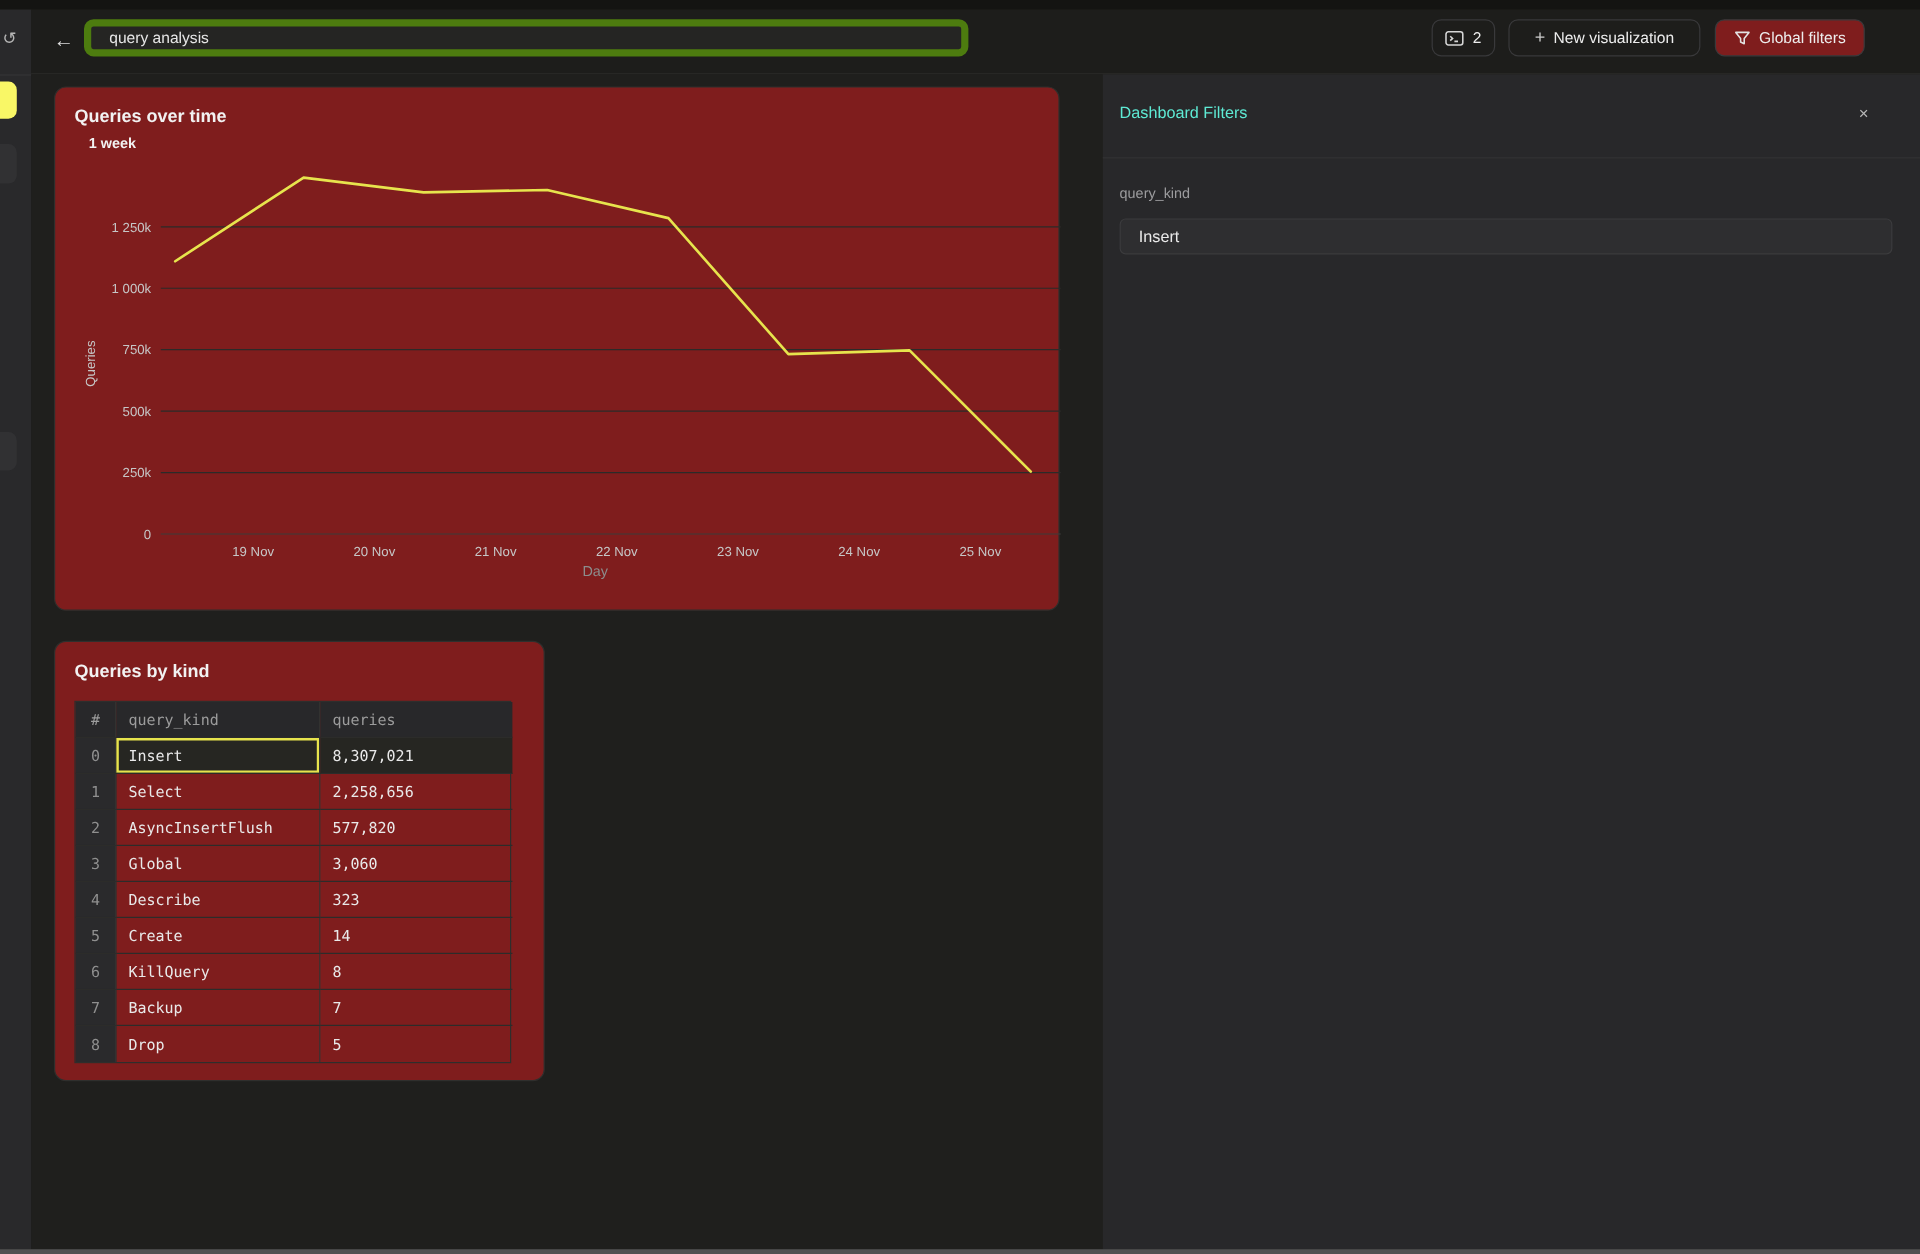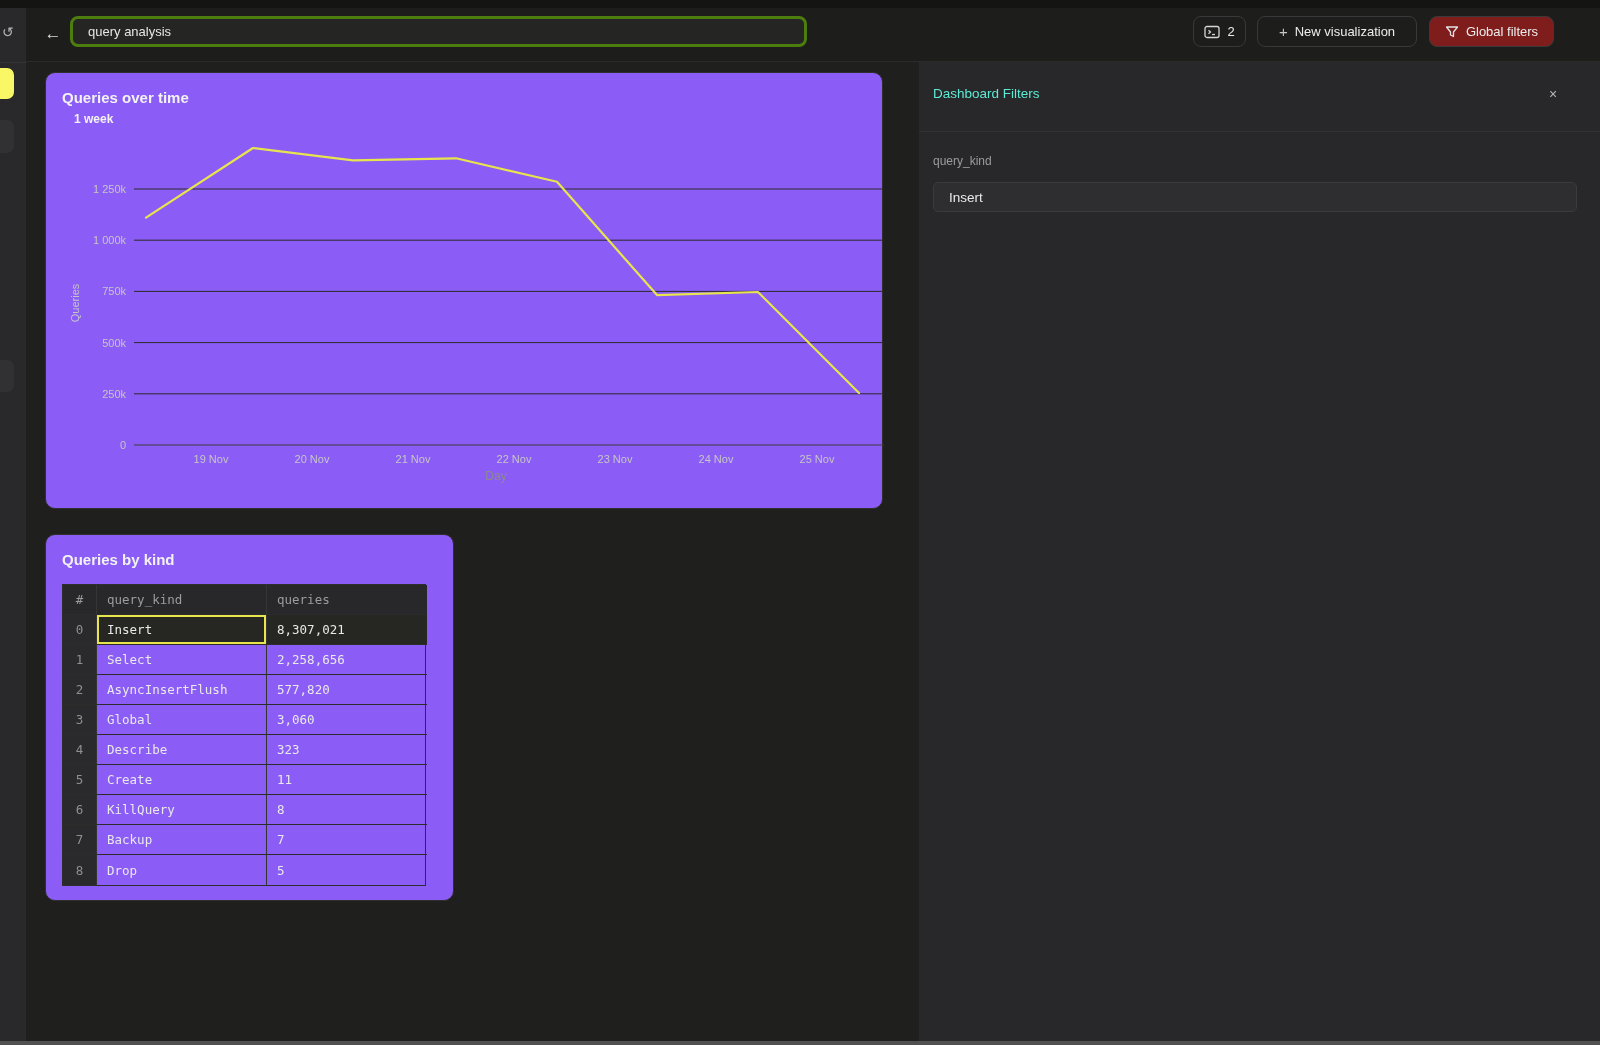--- a/index.html
+++ b/index.html
@@ -20,7 +20,7 @@
   
   .topbar { position:absolute; left:26px; top:8px; right:0; height:54px; background:#1d1d1b; border-bottom:1px solid #2b2b29; }
   .back-btn { position:absolute; left:14px; top:13px; width:26px; height:26px; display:flex; align-items:center; justify-content:center; color:#dcdcdc; font-size:17px; cursor:pointer; }
-  .title-input { position:absolute; left:44px; top:8px; width:737px; height:31px; background:#252523; border:3px solid #4d7c0f; border-radius:8px; color:#e6e6e6; font-size:13px; padding:0 15px; font-family:"Liberation Sans", sans-serif; outline:none; }
+  .title-input { position:absolute; left:44px; top:8px; width:737px; height:31px; background:#252523; border:6px solid #4d7c0f; border-radius:8px; color:#e6e6e6; font-size:13px; padding:0 15px; font-family:"Liberation Sans", sans-serif; outline:none; }
   .tb-btn { position:absolute; top:8px; height:31px; display:flex; align-items:center; justify-content:center; gap:7px; border-radius:8px; font-size:13px; color:#ededed; border:1px solid #39393b; background:#1d1d1b; cursor:pointer; }
   .btn-console { right:354px; width:53px; }
   .btn-newviz  { right:183px; width:160px; }

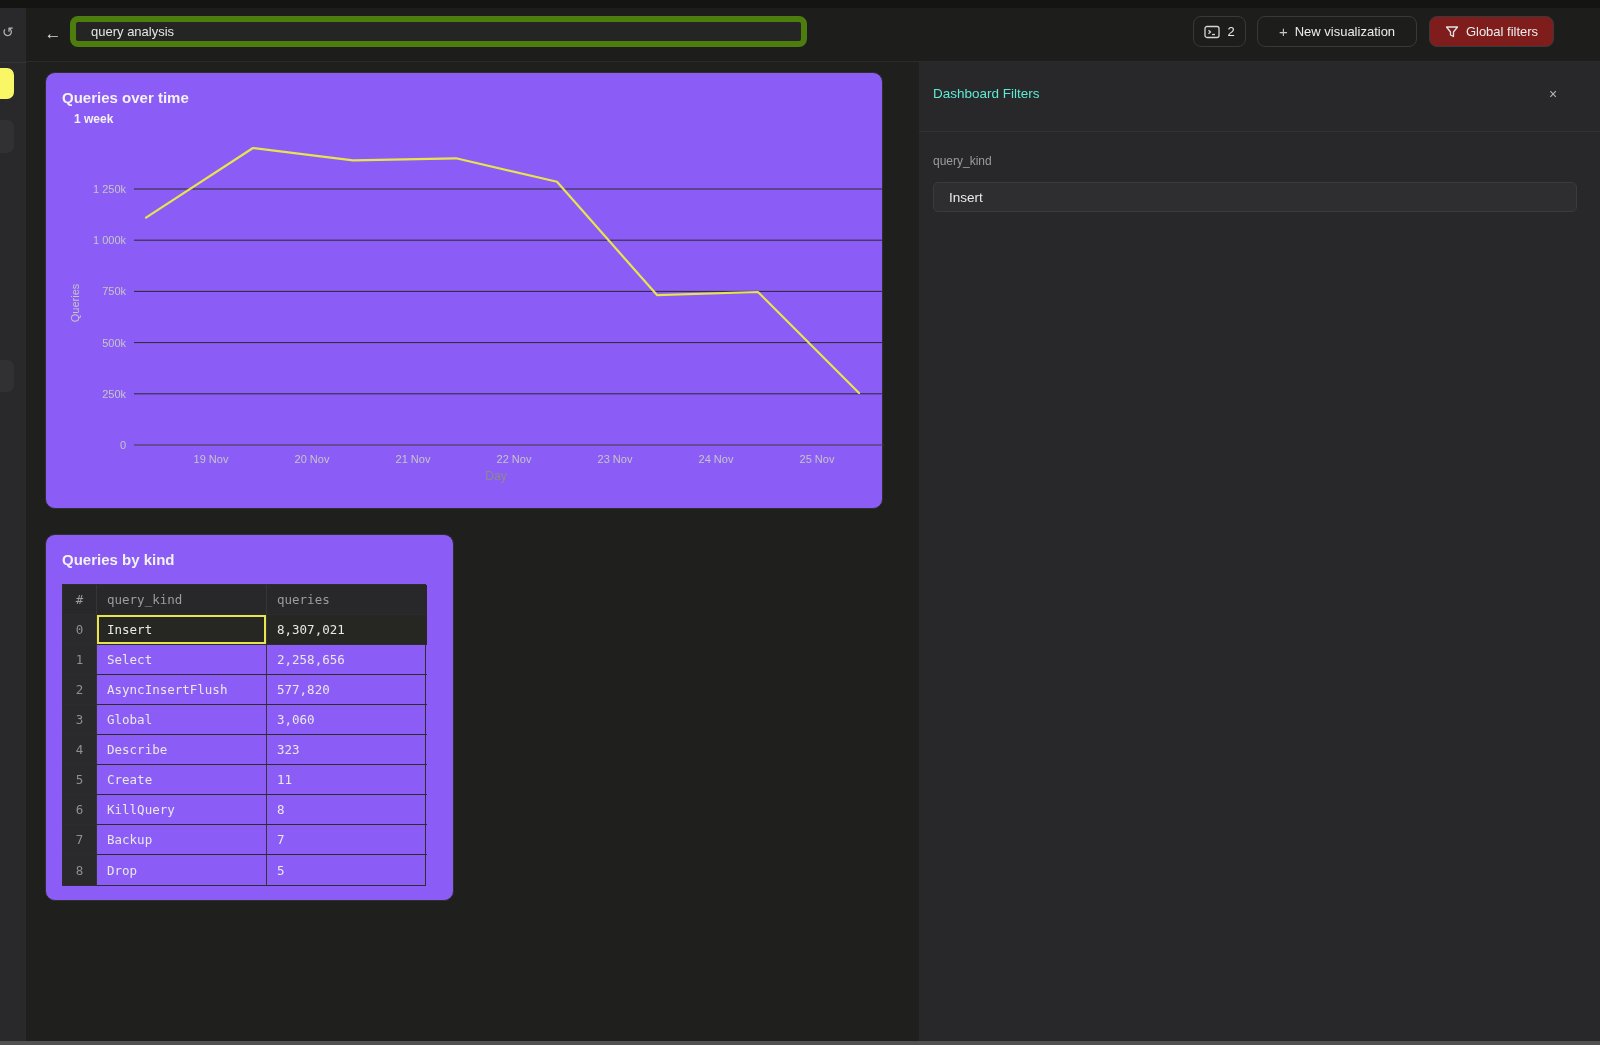--- a/index.html
+++ b/index.html
@@ -30,7 +30,7 @@
 
   
   .content { position:absolute; left:26px; top:62px; width:893px; bottom:4px; background:#1f1f1d; }
-  .card { position:absolute; background:#8b5cf6; border:1px solid #2f2f2d; border-radius:10px; }
+  .card { position:absolute; background:#7f1d1d; border:1px solid #2f2f2d; border-radius:10px; }
   .chart-card { left:19px; top:10px; width:838px; height:437px; }
   .card-title { position:absolute; left:16px; top:16px; font-size:15px; font-weight:bold; color:#f2f2f2; }
   .card-subtitle { position:absolute; left:28px; top:39px; font-size:12px; font-weight:bold; color:#f2f2f2; }

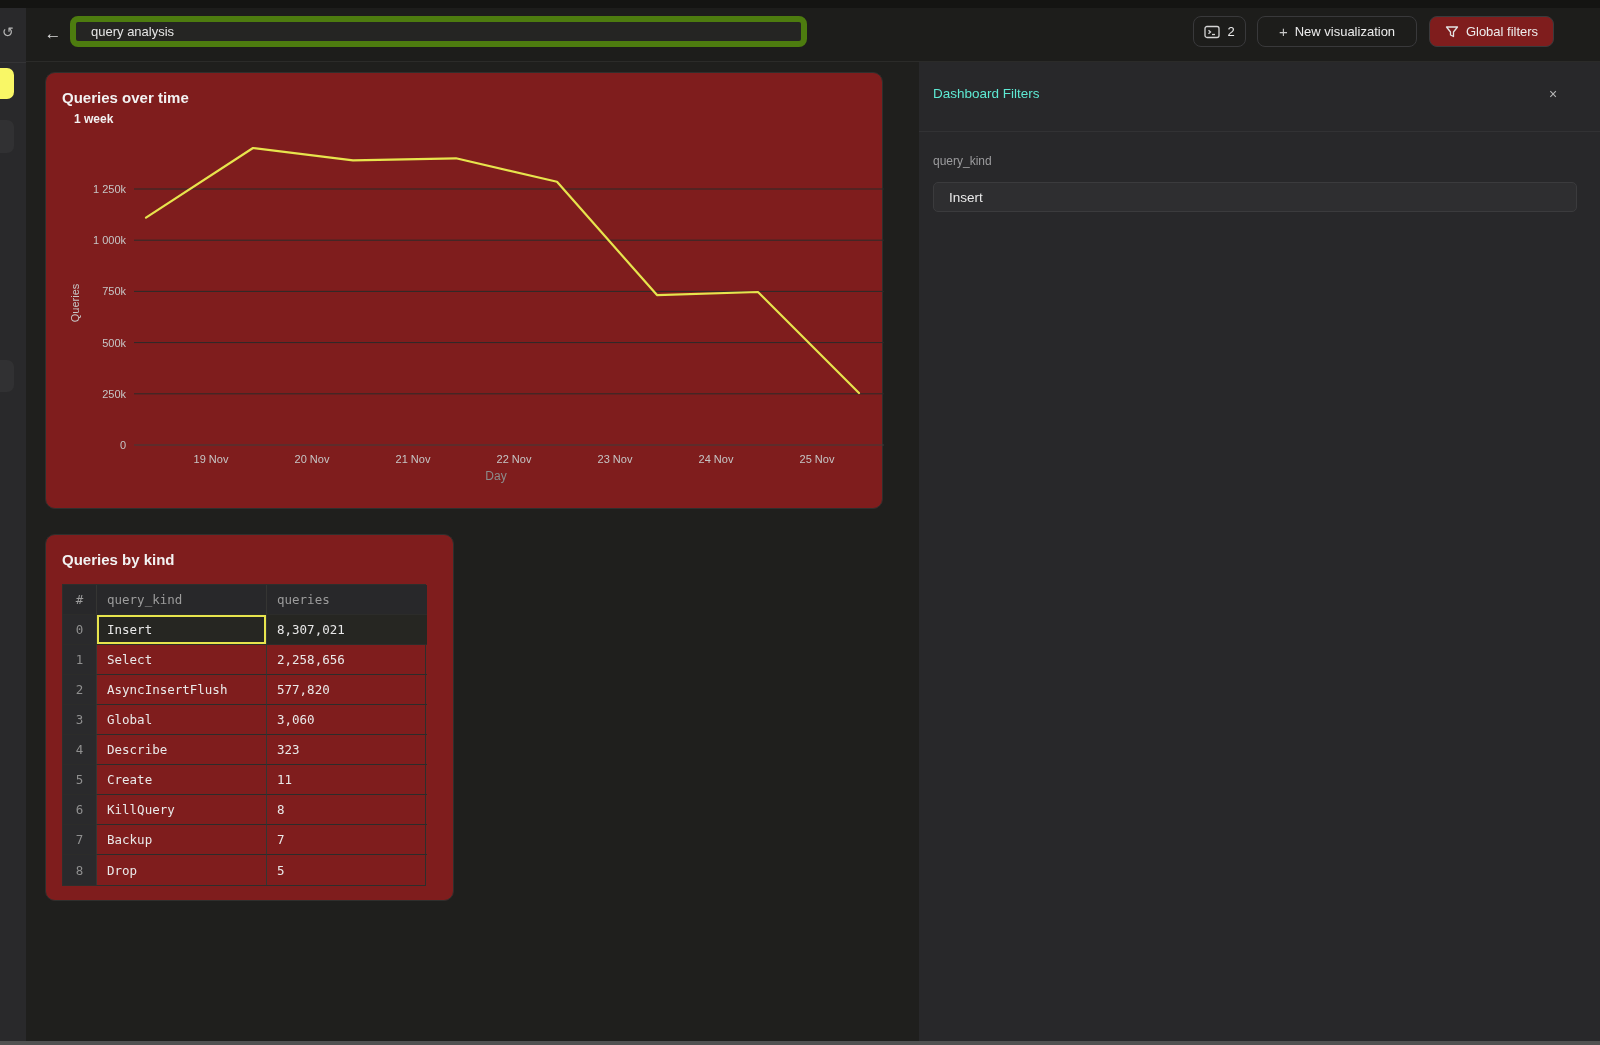--- a/index.html
+++ b/index.html
@@ -162,7 +162,7 @@
         <div class="t-row ">
           <div class="t-cell num-cell">5</div>
           <div class="t-cell ">Create</div>
-          <div class="t-cell ">11</div>
+          <div class="t-cell ">14</div>
         </div>
         <div class="t-row ">
           <div class="t-cell num-cell">6</div>

